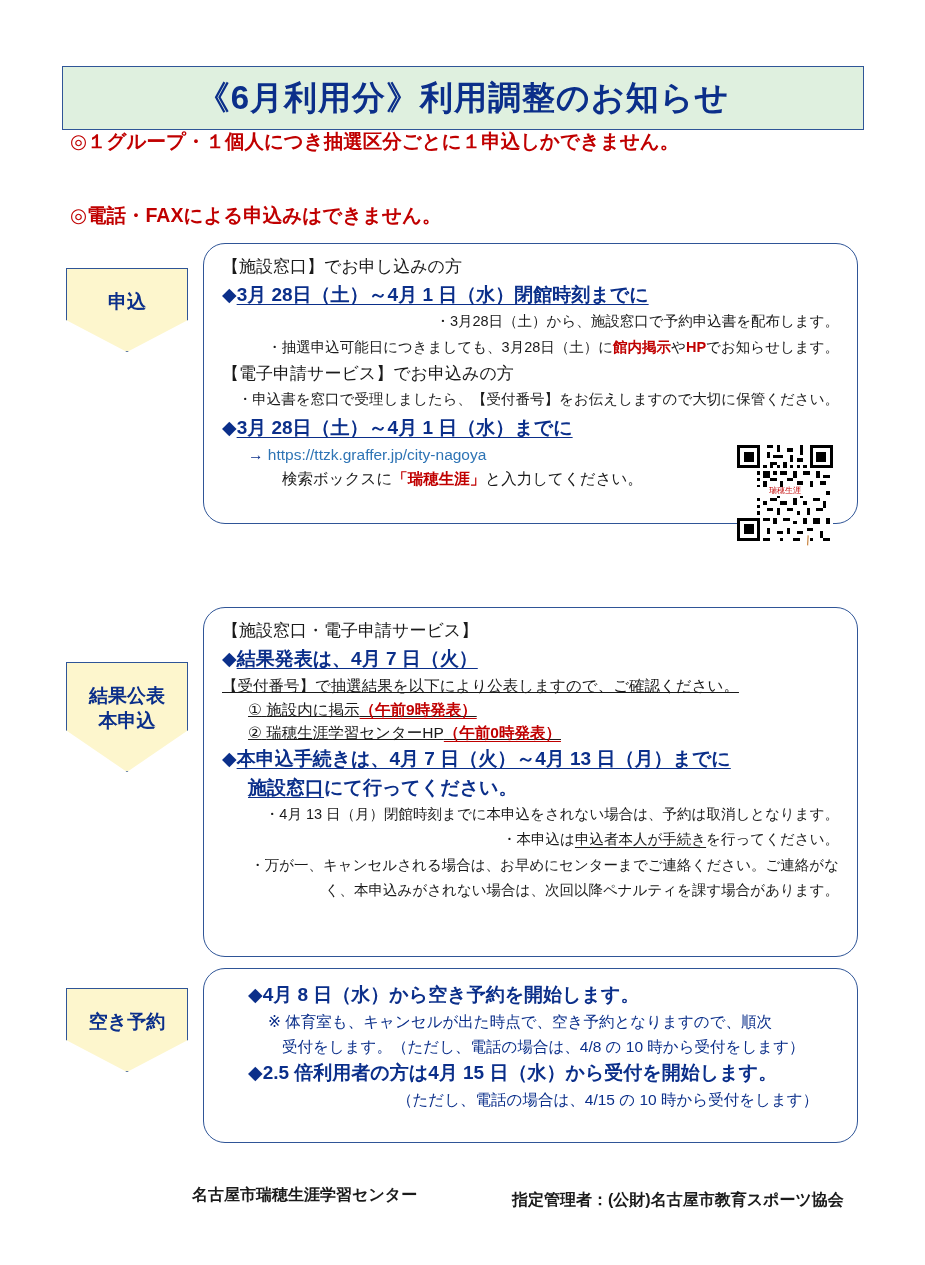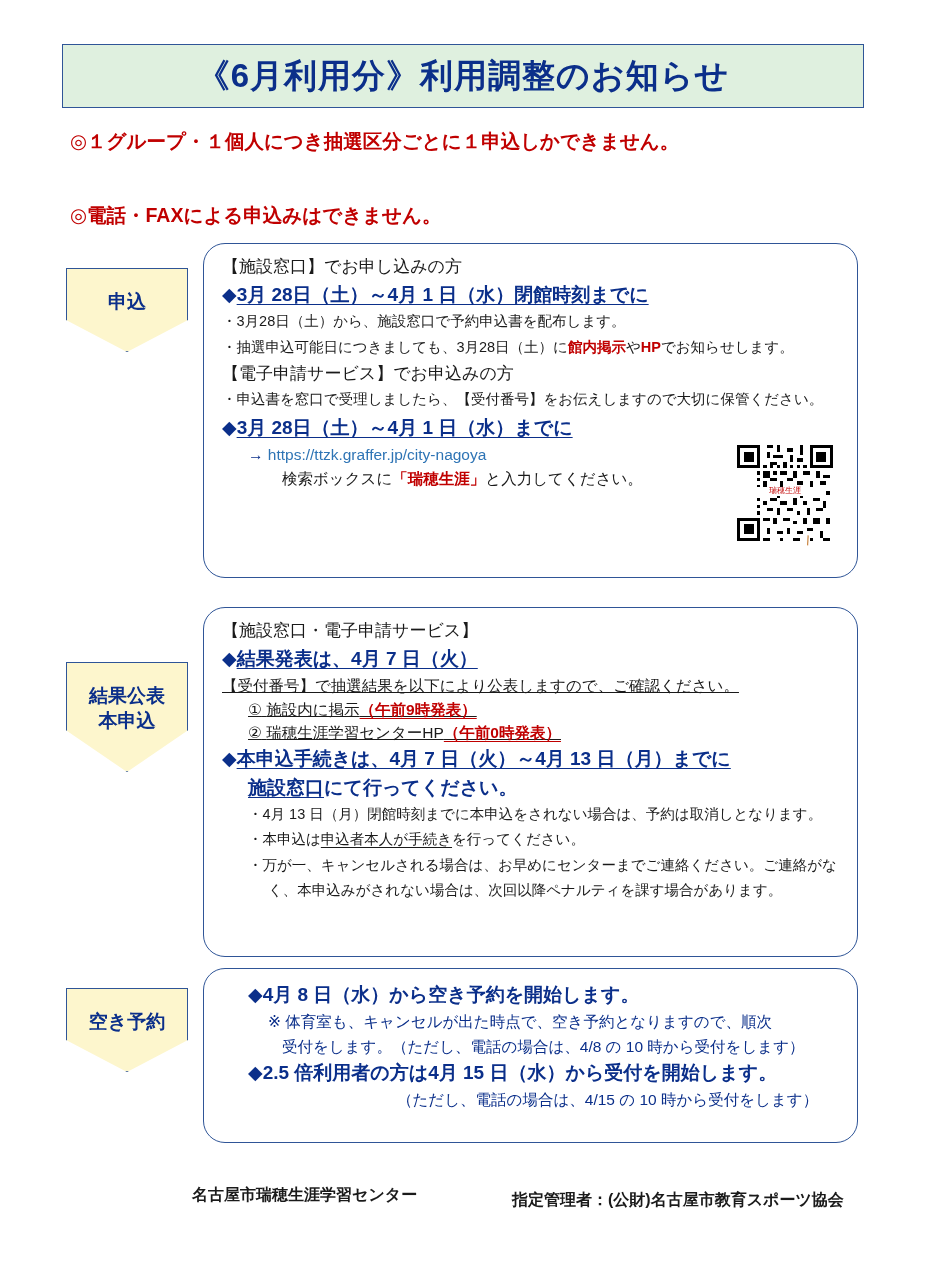--- a/index.html
+++ b/index.html
@@ -26,7 +26,7 @@
   .title-box {
     position: absolute;
     left: 62px;
-    top: 44px;
+    top: 66px;
     width: 800px;
     height: 62px;
     background: #dff0df;

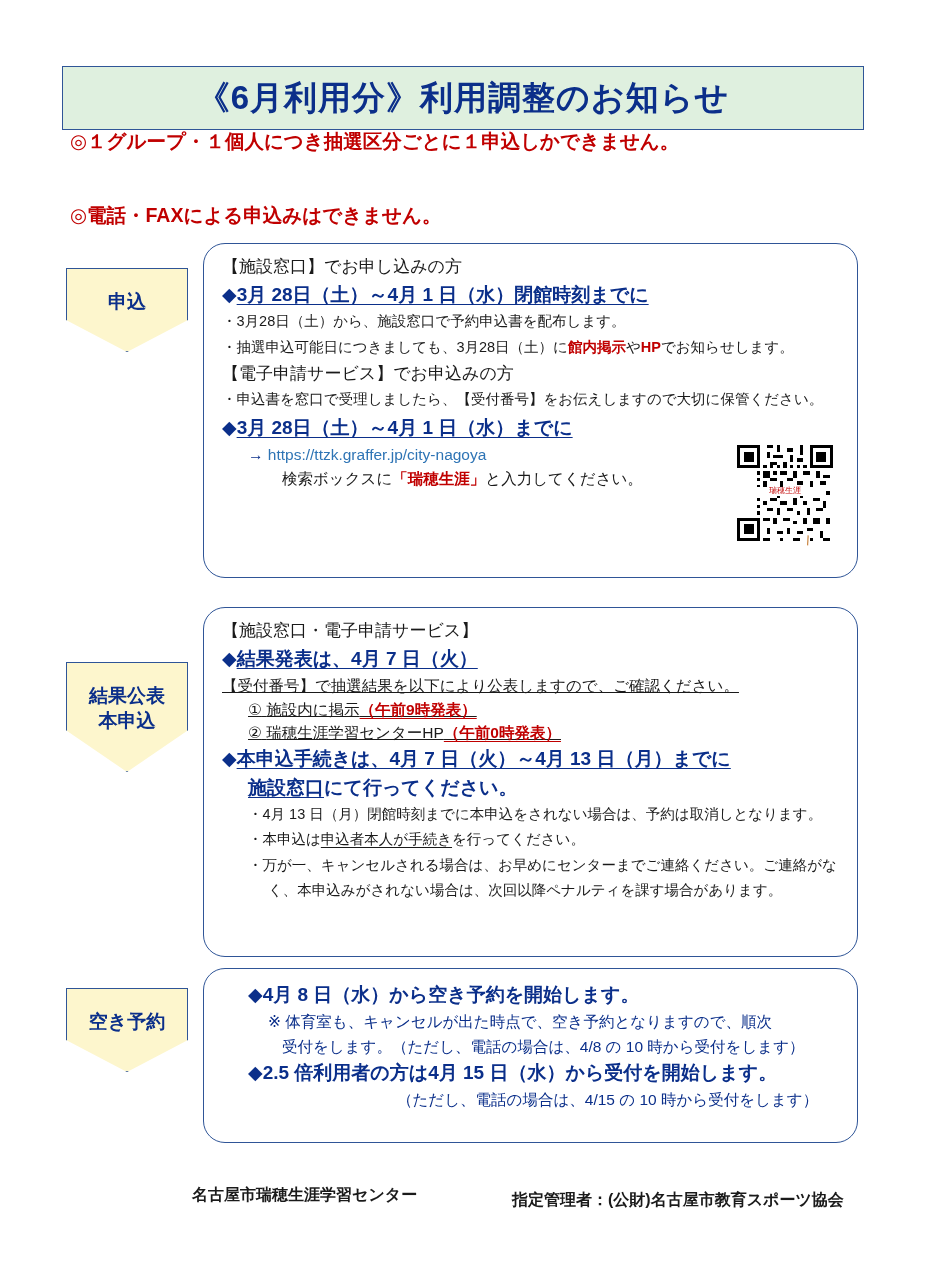--- a/index.html
+++ b/index.html
@@ -88,7 +88,7 @@
     box-sizing: border-box;
     background: #ffffff;
   }
-  .card-1 { left: 203px; top: 243px; width: 655px; height: 335px; }
+  .card-1 { left: 203px; top: 243px; width: 655px; height: 281px; }
   .card-2 { left: 203px; top: 607px; width: 655px; height: 350px; }
   .card-3 { left: 203px; top: 968px; width: 655px; height: 175px; }
 

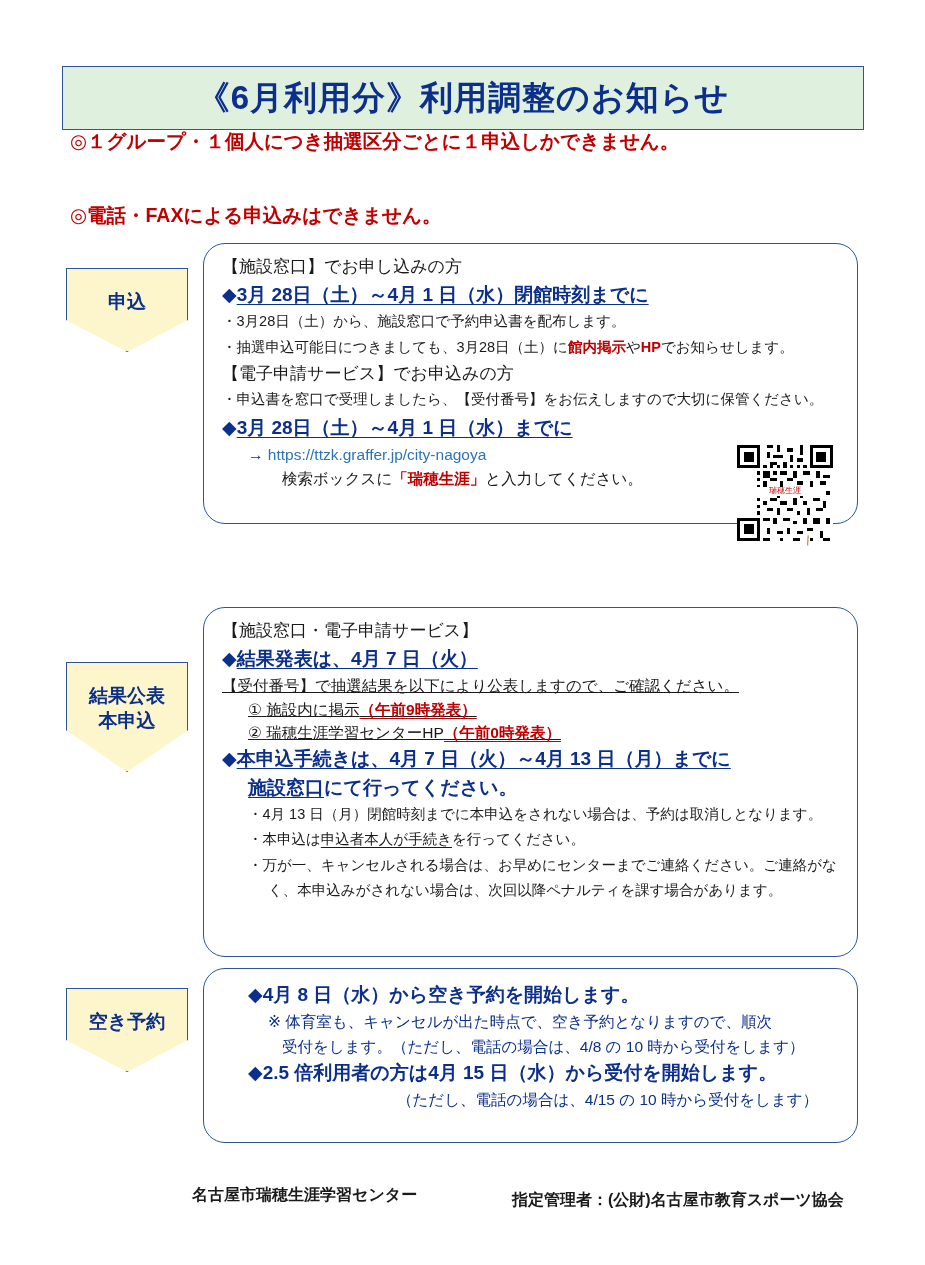--- a/index.html
+++ b/index.html
@@ -121,6 +121,7 @@
     font-size: 14.5px;
     color: #1a1a1a;
     margin: 0 0 11px 0;
+    text-align: right;
   }
   .sub-line {
     font-size: 15.5px;

